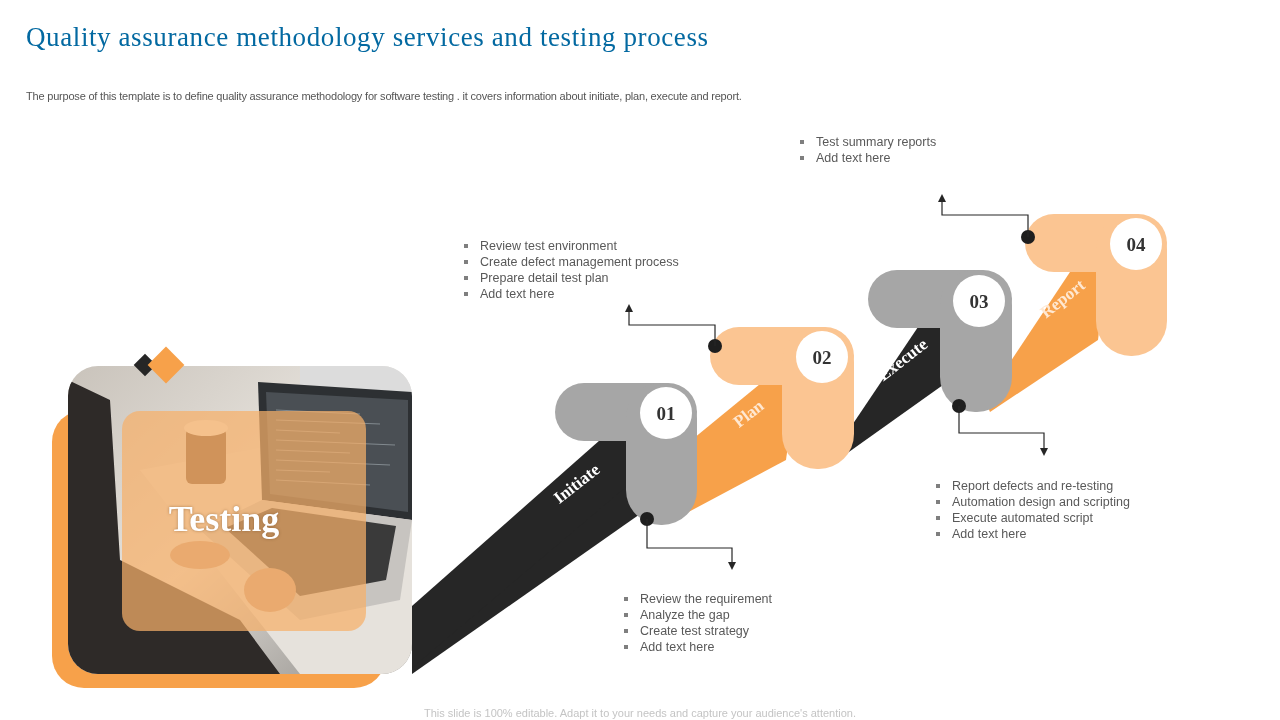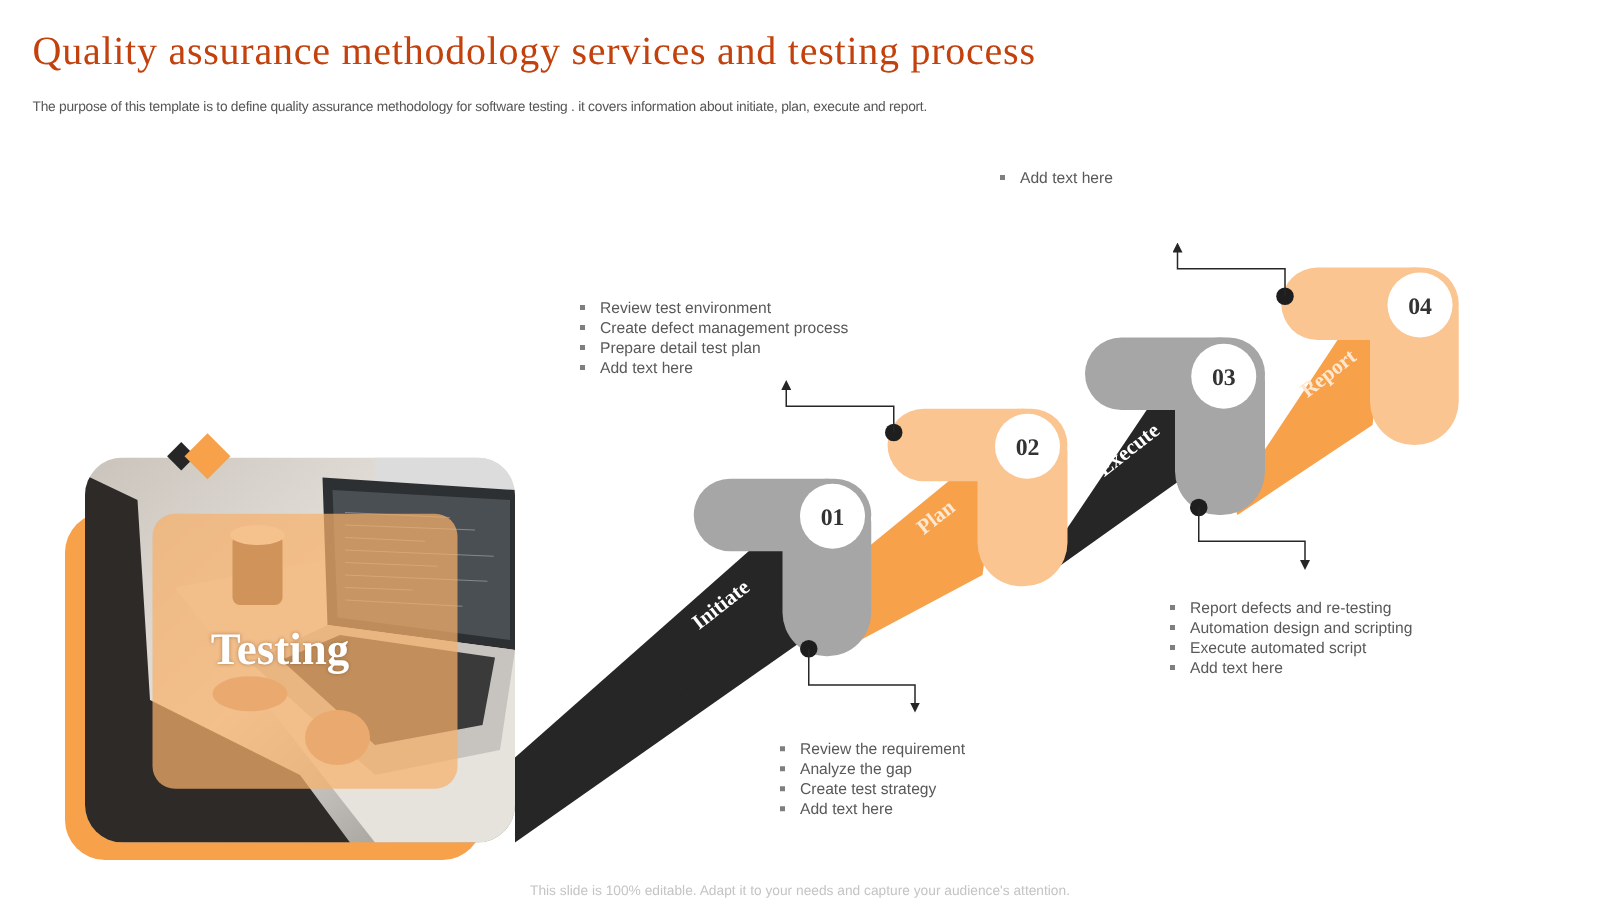--- a/index.html
+++ b/index.html
@@ -4,7 +4,7 @@
 <style>
   html, body { margin:0; padding:0; background:#ffffff; }
   body { width:1280px; height:720px; position:relative; overflow:hidden; font-family:"Liberation Sans", sans-serif; }
-  .title { position:absolute; left:26px; top:22px; font-family:"Liberation Serif", "DejaVu Serif", serif; font-size:32px; color:#c2410c; letter-spacing:0.6px; margin:0; font-weight:normal; white-space:nowrap; }
+  .title { position:absolute; left:26px; top:22px; font-family:"Liberation Serif", "DejaVu Serif", serif; font-size:27px; color:#0369a1; letter-spacing:0.6px; margin:0; font-weight:normal; white-space:nowrap; }
   .subtitle { position:absolute; left:26px; top:80px; font-size:11px; color:#555555; white-space:nowrap; letter-spacing:-0.2px; }
   .footer { position:absolute; left:0; width:1280px; top:707px; text-align:center; font-size:11px; color:#c4c4c4; }
   svg.diagram { position:absolute; left:0; top:0; }

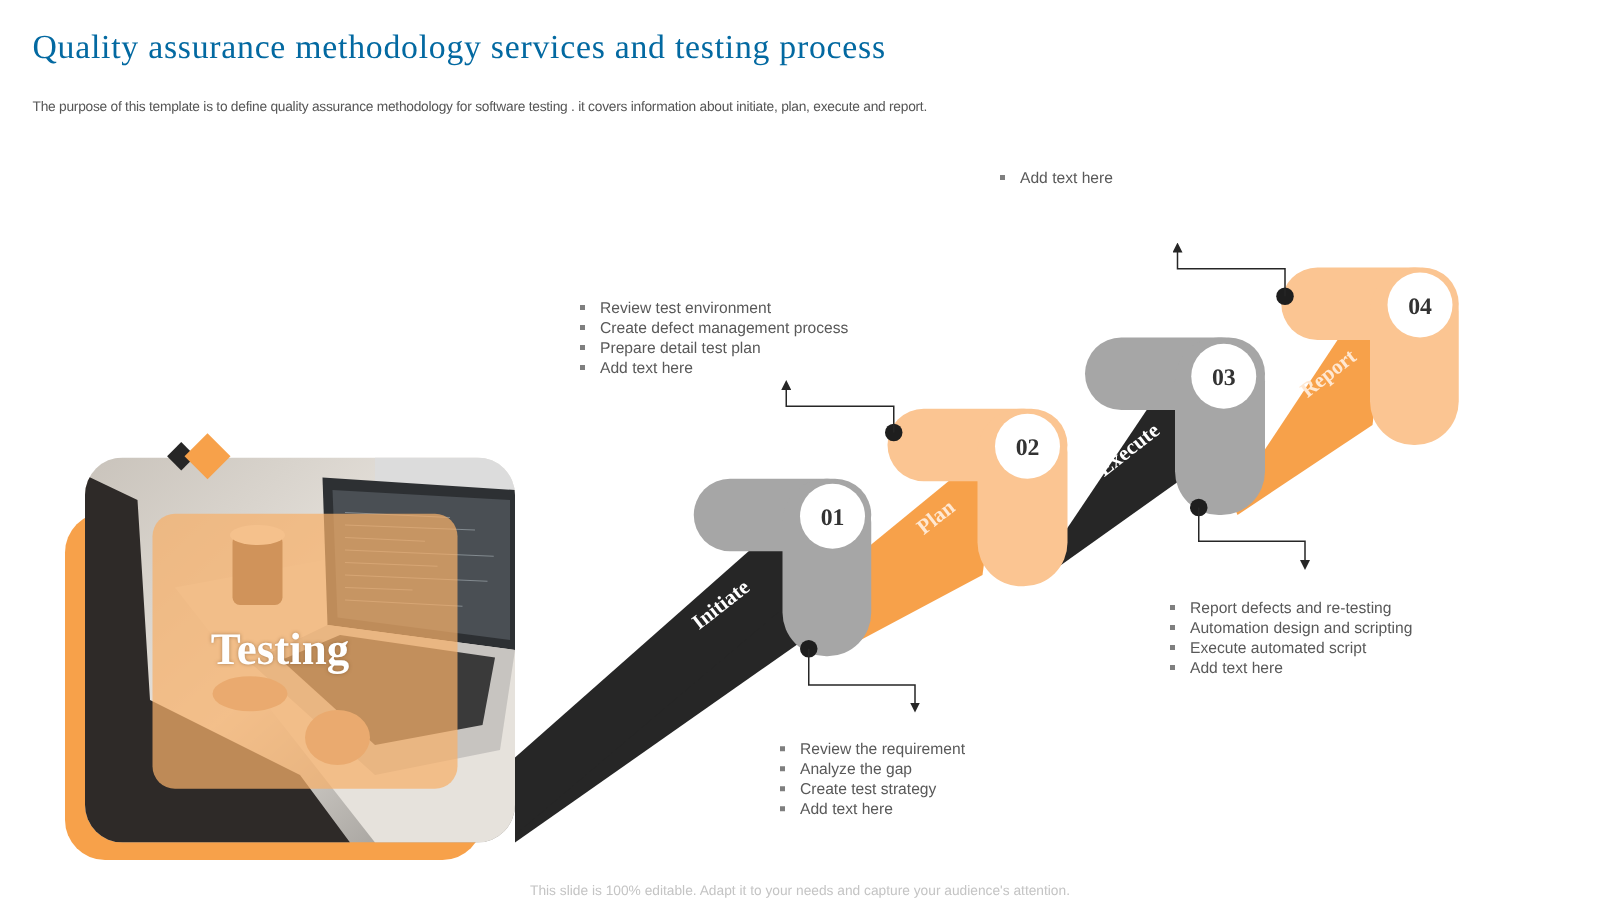--- a/index.html
+++ b/index.html
@@ -5,7 +5,7 @@
   html, body { margin:0; padding:0; background:#ffffff; }
   body { width:1280px; height:720px; position:relative; overflow:hidden; font-family:"Liberation Sans", sans-serif; }
   .title { position:absolute; left:26px; top:22px; font-family:"Liberation Serif", "DejaVu Serif", serif; font-size:27px; color:#0369a1; letter-spacing:0.6px; margin:0; font-weight:normal; white-space:nowrap; }
-  .subtitle { position:absolute; left:26px; top:80px; font-size:11px; color:#555555; white-space:nowrap; letter-spacing:-0.2px; }
+  .subtitle { position:absolute; left:26px; top:90px; font-size:11px; color:#555555; white-space:nowrap; letter-spacing:-0.2px; }
   .footer { position:absolute; left:0; width:1280px; top:707px; text-align:center; font-size:11px; color:#c4c4c4; }
   svg.diagram { position:absolute; left:0; top:0; }
   .bullets { position:absolute; margin:0; padding:0; list-style:none; font-size:12.5px; color:#595959; line-height:16px; }

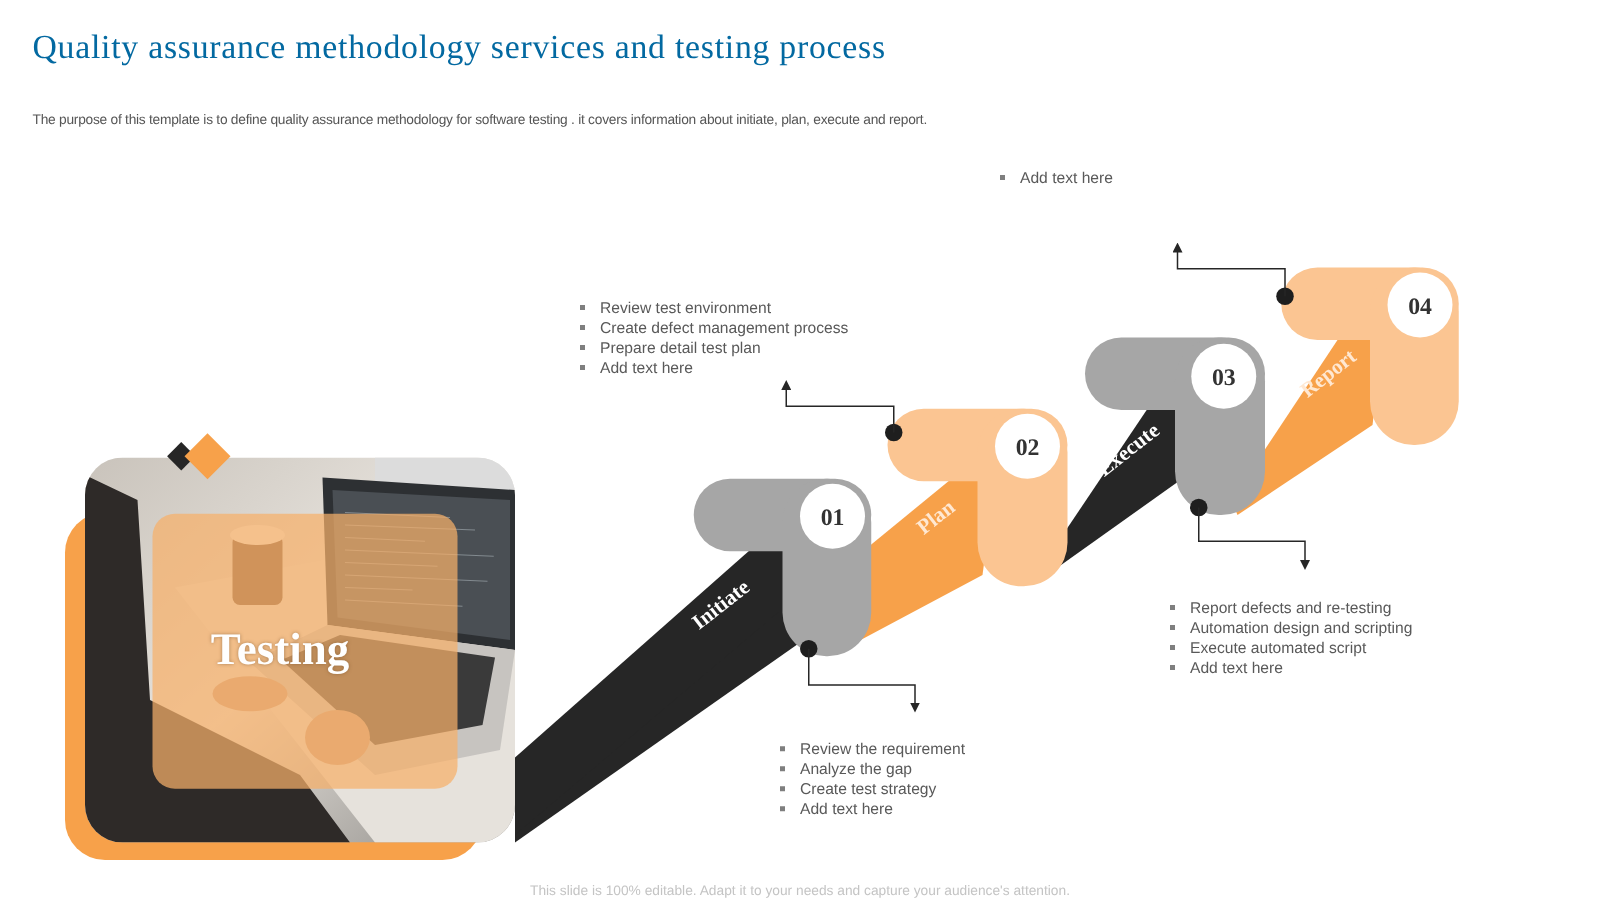--- a/index.html
+++ b/index.html
@@ -156,6 +156,7 @@
   <li>Add text here</li>
 </ul>
 <ul class="bullets" style="left:798px; top:134px;">
+  <li>Test summary reports</li>
   <li>Add text here</li>
 </ul>
 

